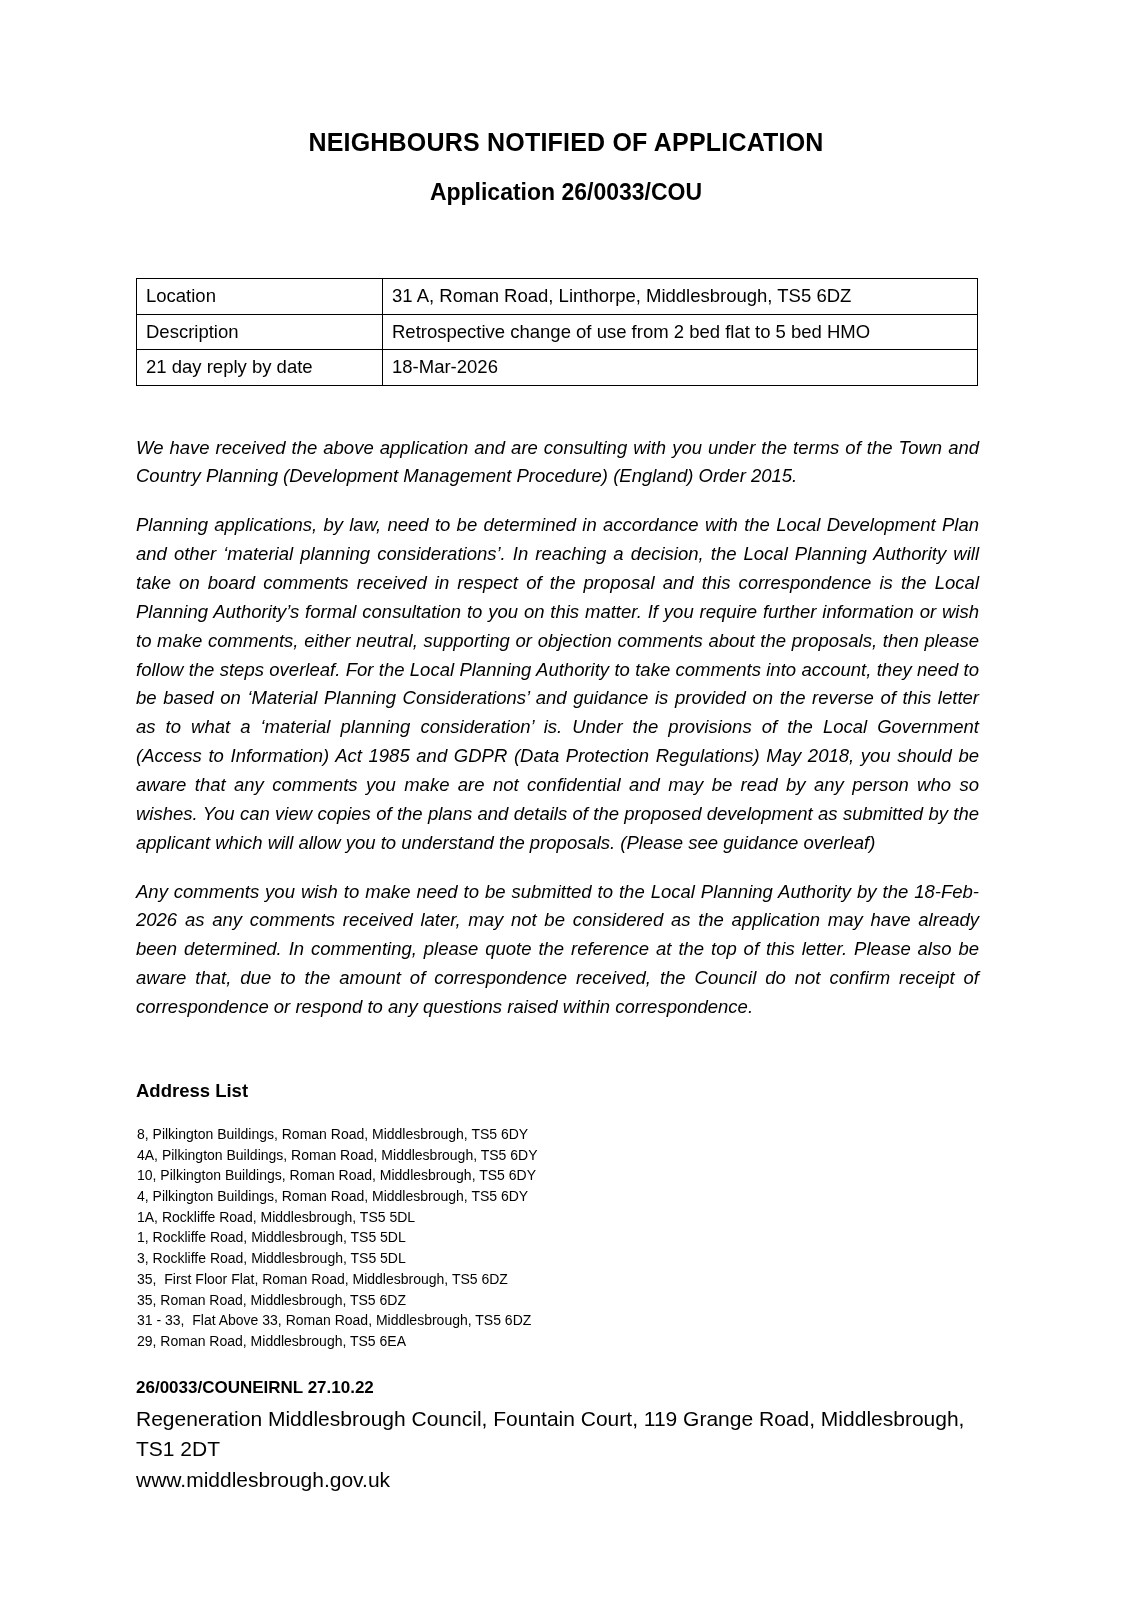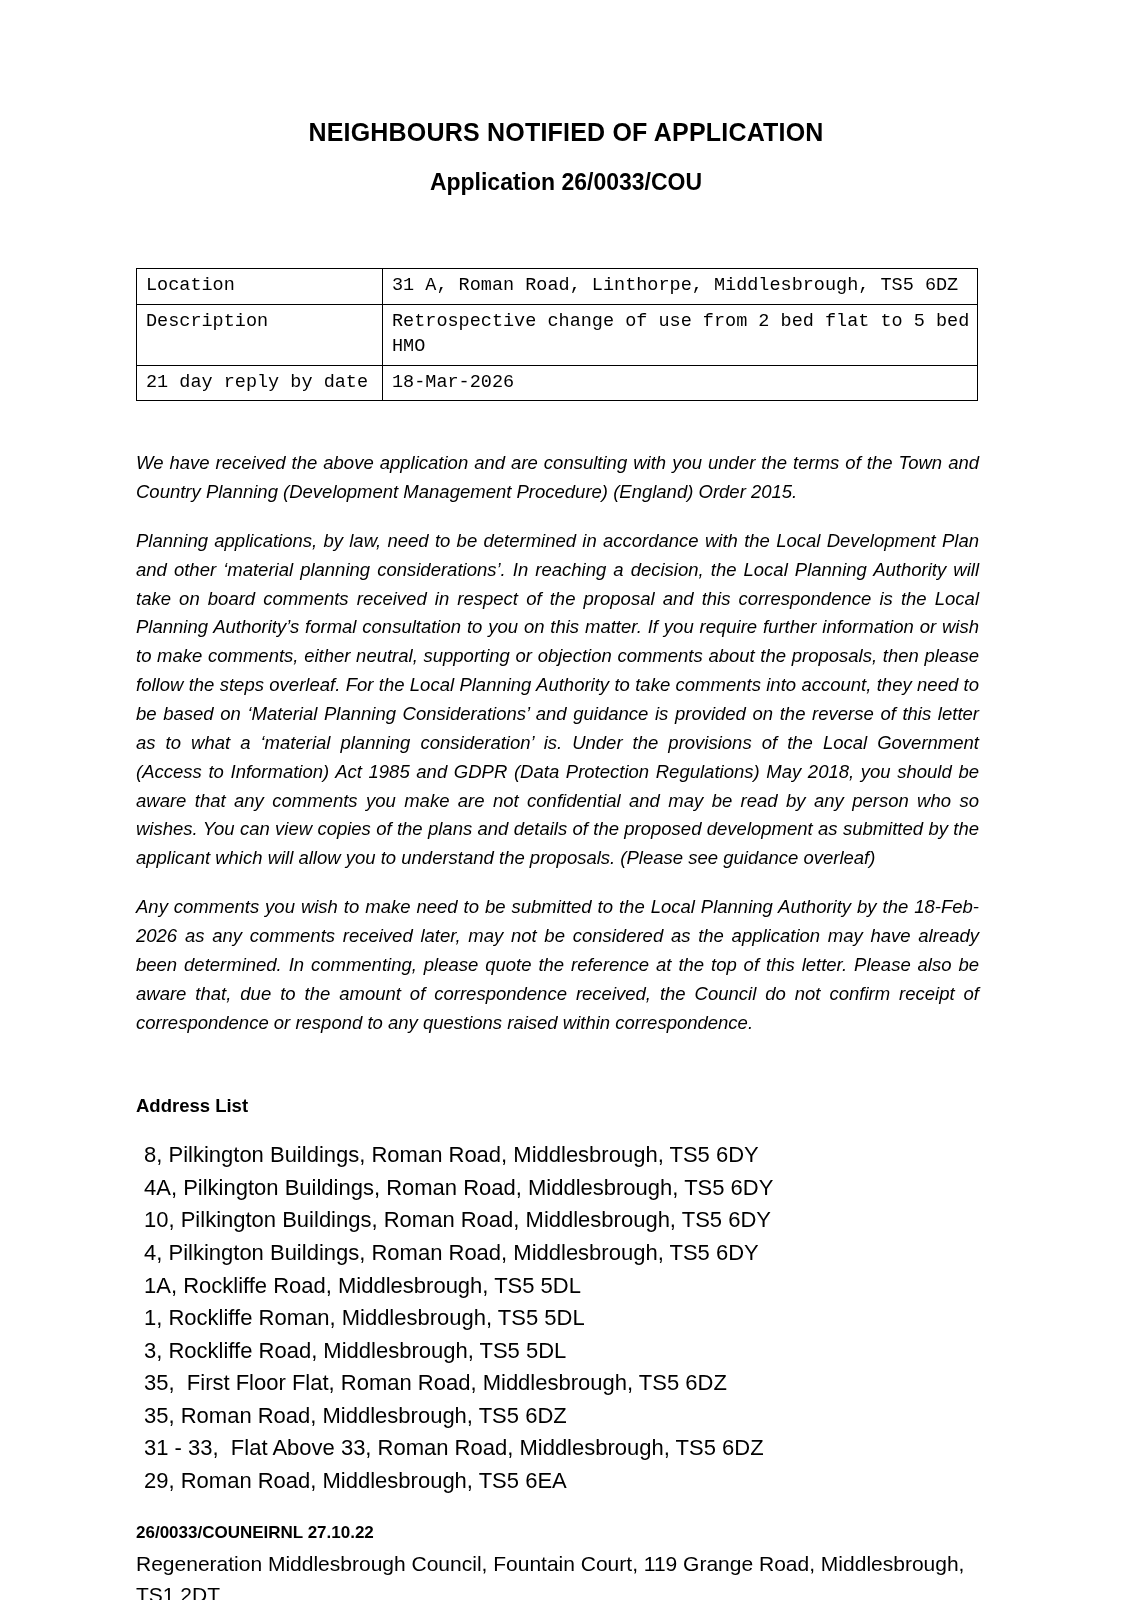--- a/index.html
+++ b/index.html
@@ -26,7 +26,7 @@
     font-size: 25px;
     font-weight: bold;
     letter-spacing: 0.2px;
-    margin: 0 0 6px 0;
+    margin: 10px 0 6px 0;
   }
   .doc-subtitle {
     text-align: center;

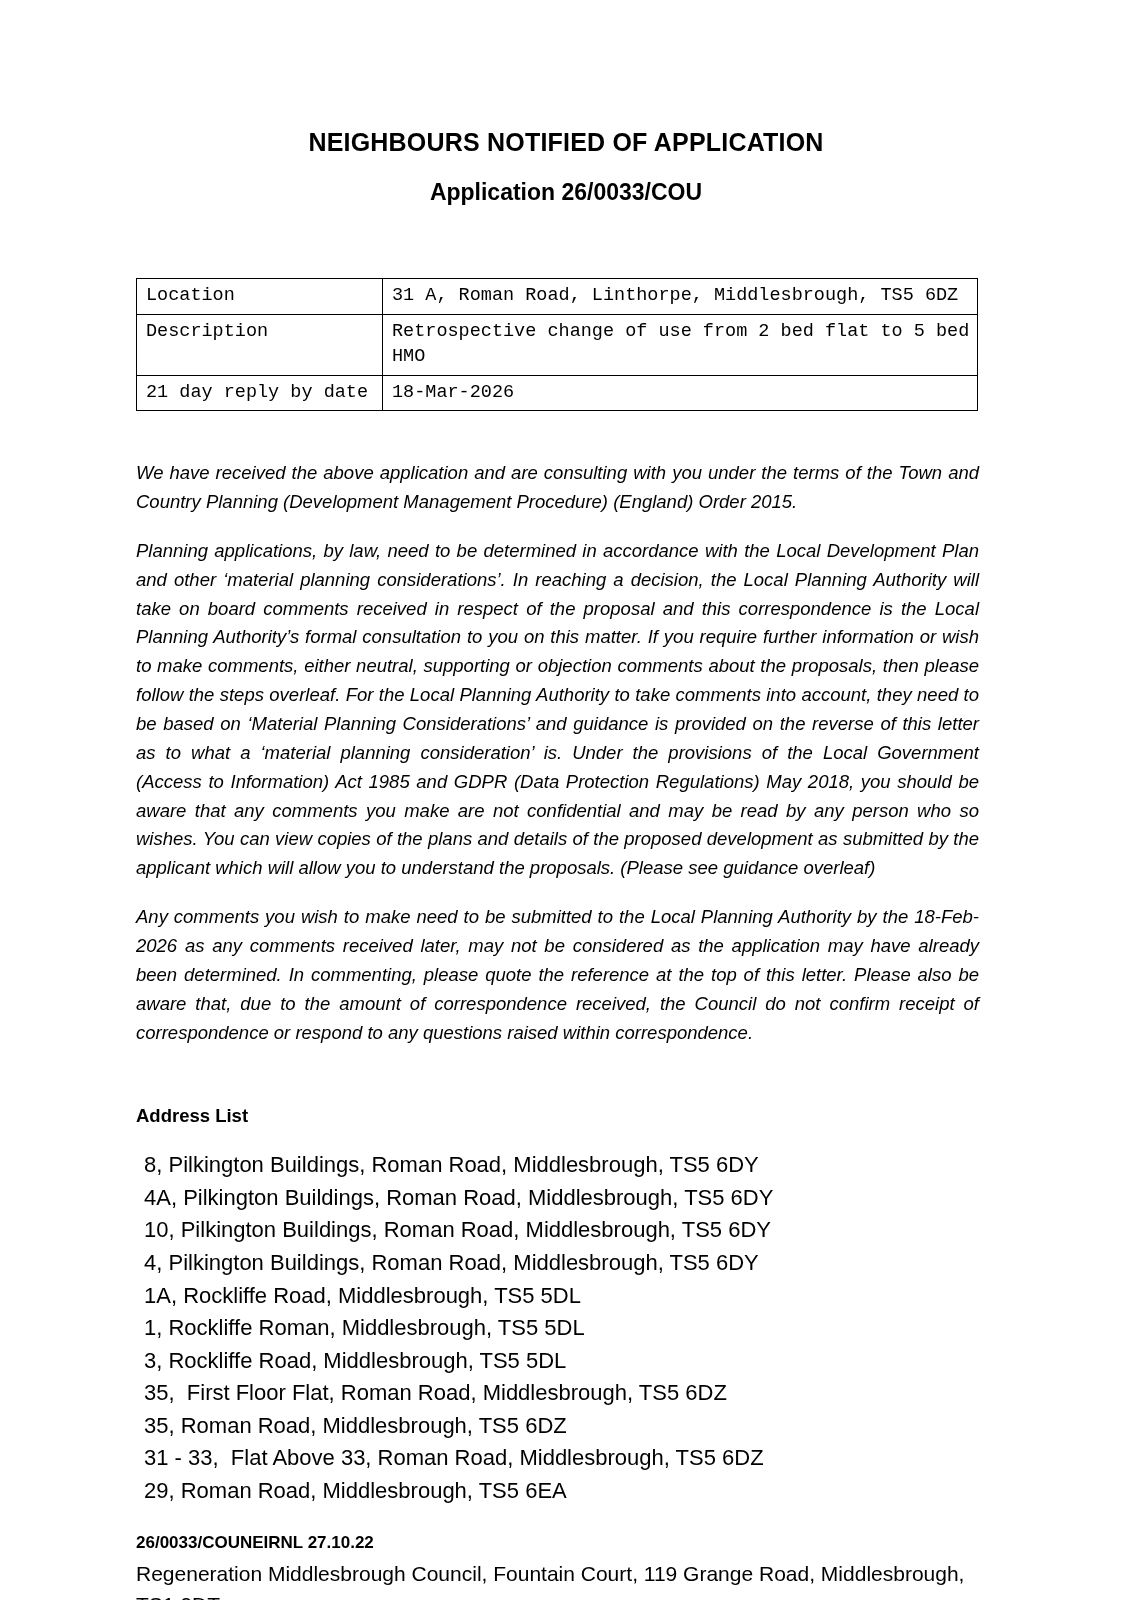--- a/index.html
+++ b/index.html
@@ -39,7 +39,6 @@
     width: 842px;
     border-collapse: collapse;
     table-layout: fixed;
-    font-family: Liberation Mono, monospace;
   }
   .info-table td {
     border: 1px solid #000000;

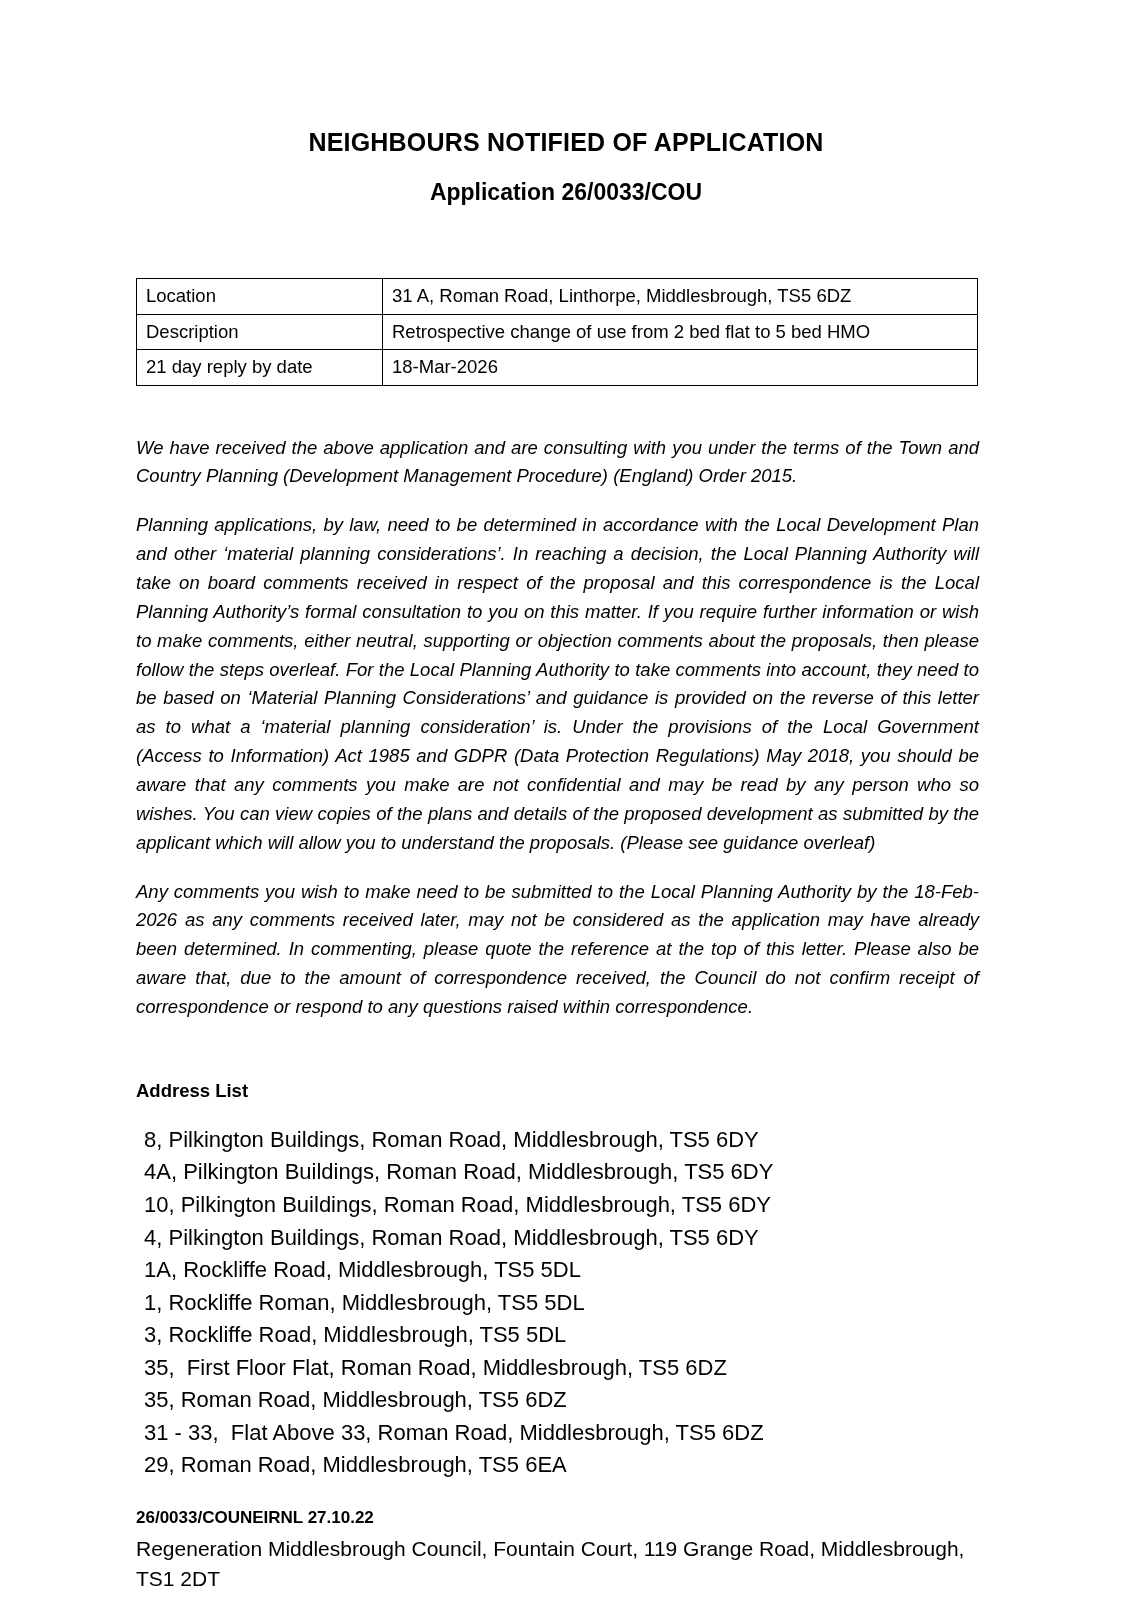--- a/index.html
+++ b/index.html
@@ -68,9 +68,9 @@
   }
   .address-list {
     list-style: none;
-    margin: 8px;
+    margin: 1px;
     padding: 0;
-    font-size: 22px;
+    font-size: 14px;
     line-height: 1.48;
   }
   .address-list li {

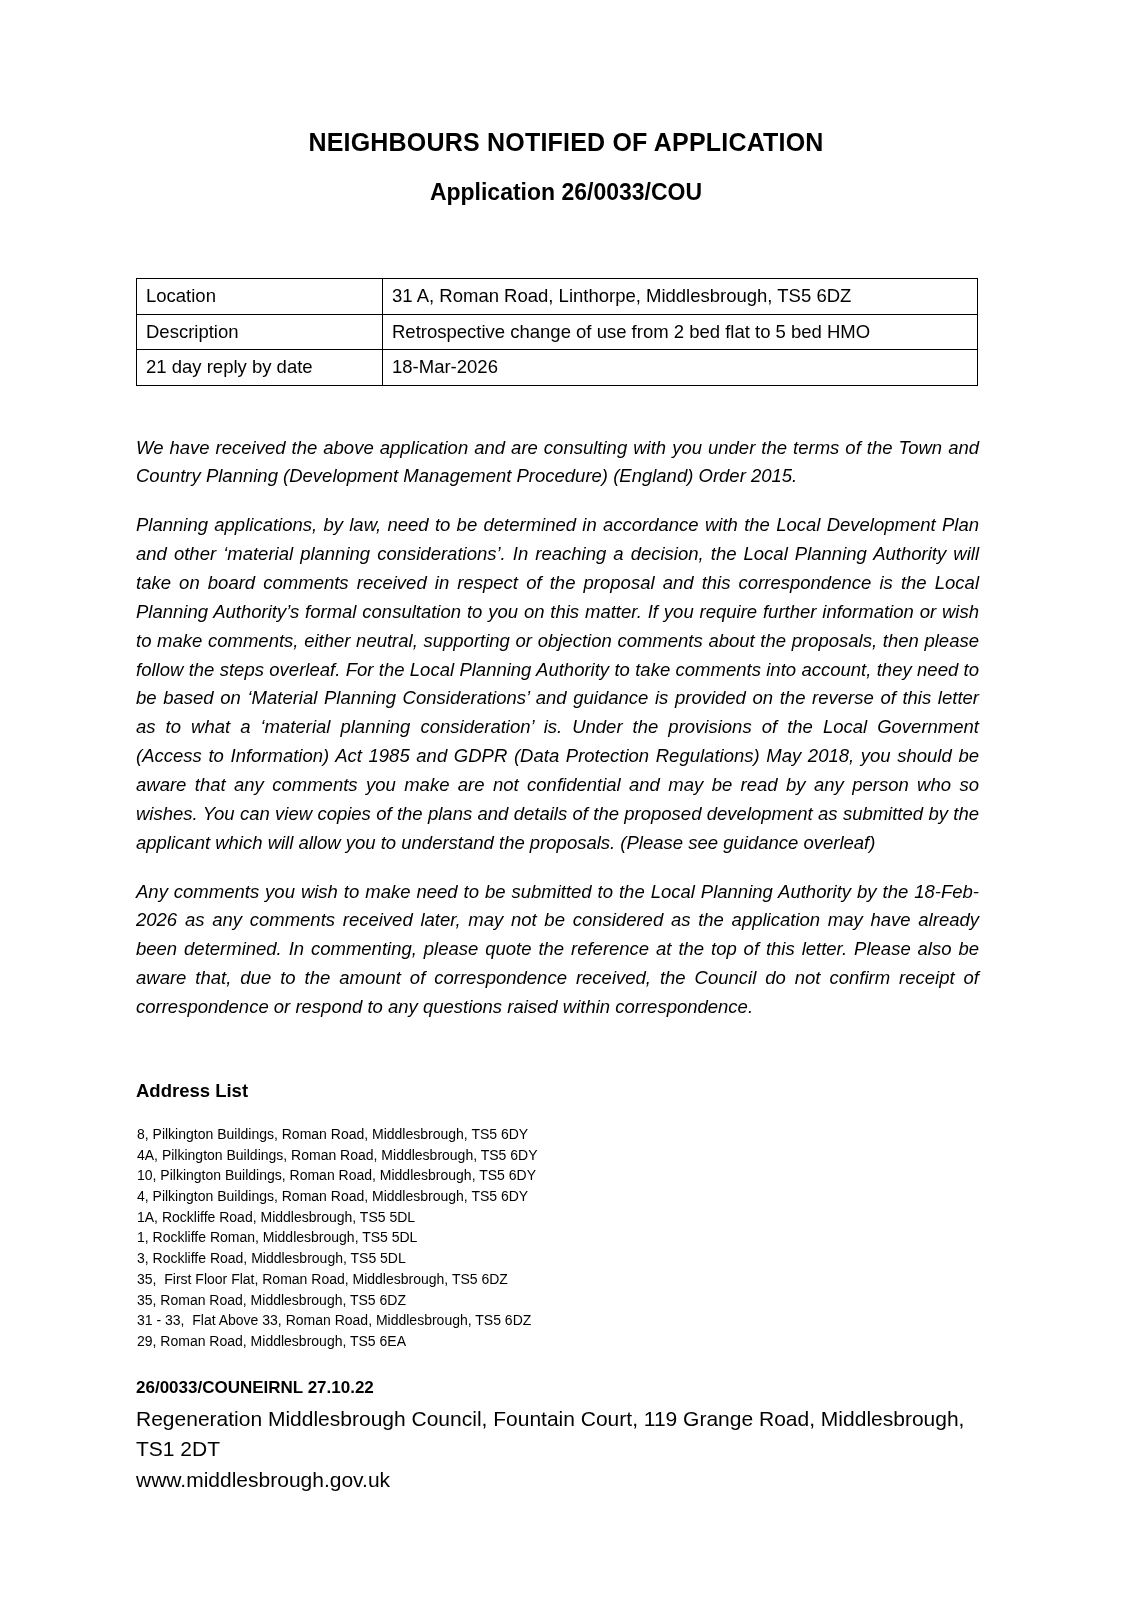--- a/index.html
+++ b/index.html
@@ -127,7 +127,7 @@
     <li>10, Pilkington Buildings, Roman Road, Middlesbrough, TS5 6DY</li>
     <li>4, Pilkington Buildings, Roman Road, Middlesbrough, TS5 6DY</li>
     <li>1A, Rockliffe Road, Middlesbrough, TS5 5DL</li>
-    <li>1, Rockliffe Roman, Middlesbrough, TS5 5DL</li>
+    <li>1, Rockliffe Road, Middlesbrough, TS5 5DL</li>
     <li>3, Rockliffe Road, Middlesbrough, TS5 5DL</li>
     <li>35,  First Floor Flat, Roman Road, Middlesbrough, TS5 6DZ</li>
     <li>35, Roman Road, Middlesbrough, TS5 6DZ</li>

